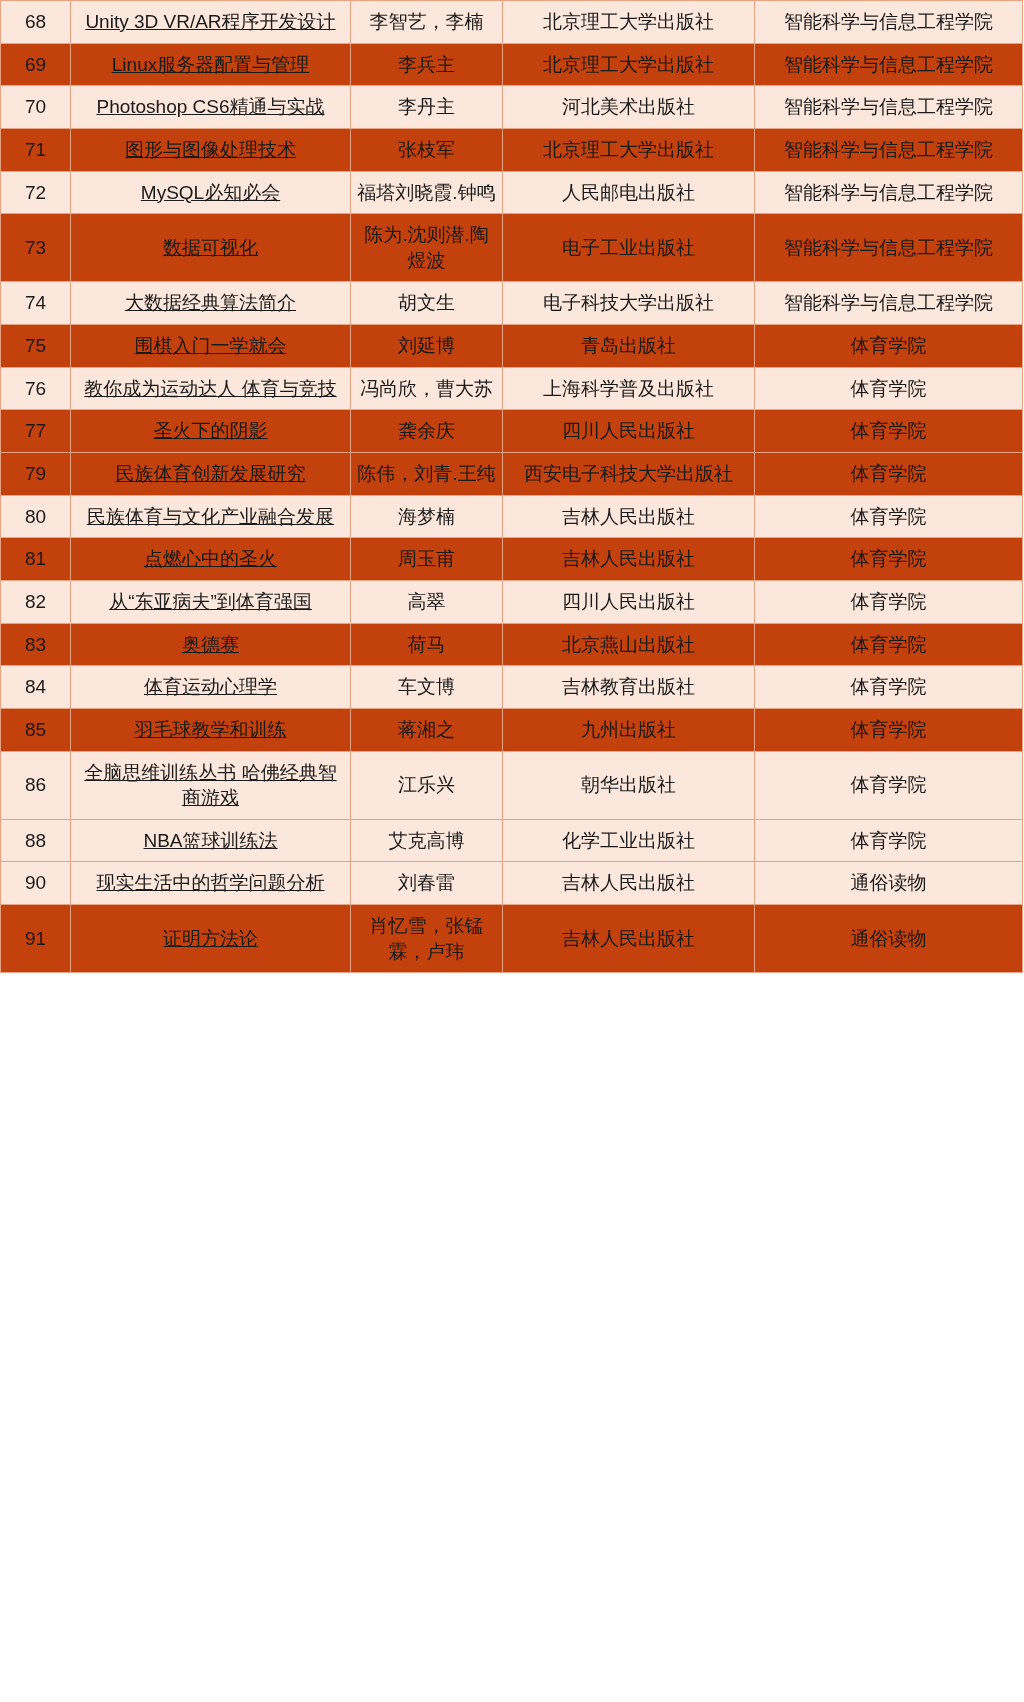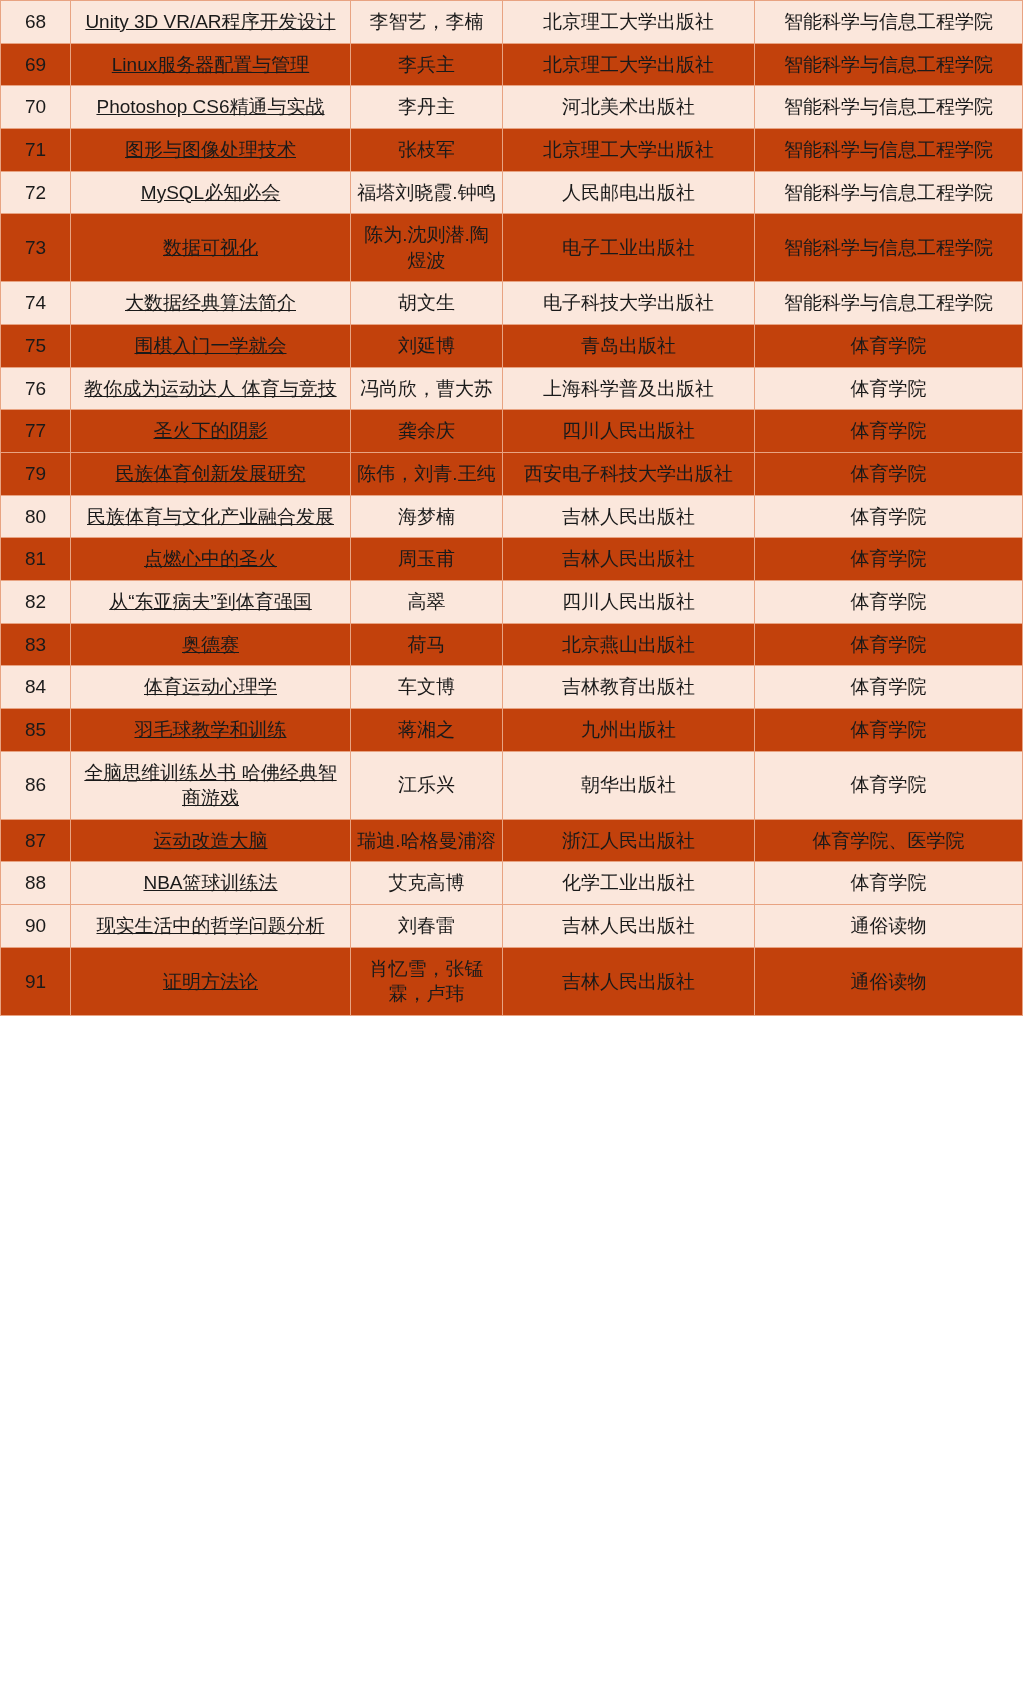--- a/index.html
+++ b/index.html
@@ -194,13 +194,6 @@
         <td class="cell-press">朝华出版社</td>
         <td class="cell-dept">体育学院</td>
       </tr>
-      <tr class="row-even">
-        <td class="cell-index">87</td>
-        <td class="cell-title">运动改造大脑</td>
-        <td class="cell-author">瑞迪.哈格曼浦溶</td>
-        <td class="cell-press">浙江人民出版社</td>
-        <td class="cell-dept">体育学院、医学院</td>
-      </tr>
       <tr class="row-odd">
         <td class="cell-index">88</td>
         <td class="cell-title">NBA篮球训练法</td>

